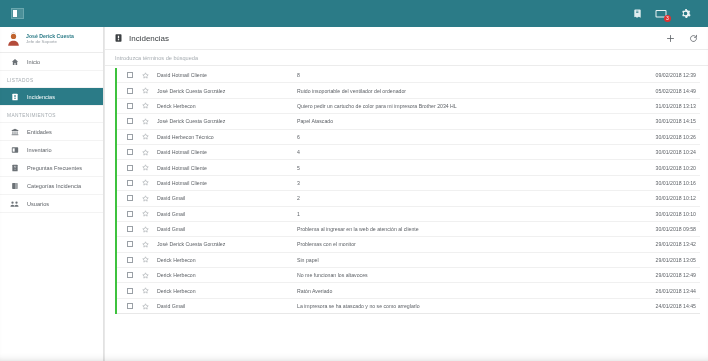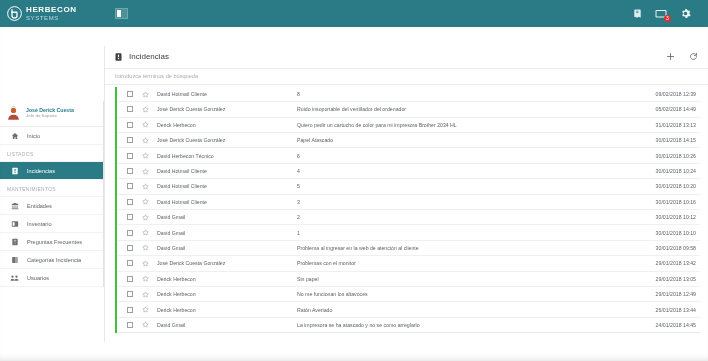--- a/index.html
+++ b/index.html
@@ -282,19 +282,6 @@
 <div class="app">
 
   <div class="topbar">
-    <div class="brand">
-      <span class="brand-mark">
-        <svg width="15" height="15" viewBox="0 0 24 24">
-          <circle cx="12" cy="12" r="11" fill="none" stroke="#ffffff" stroke-width="1.6"></circle>
-          <path d="M8 6 v9 a4 4 0 0 0 8 0 v-3" fill="none" stroke="#ffffff" stroke-width="2.1" stroke-linecap="round"></path>
-          <path d="M8 10 h8" stroke="#ffffff" stroke-width="2.1" stroke-linecap="round"></path>
-        </svg>
-      </span>
-      <span class="brand-text">
-        <div class="brand-title">HERBECON</div>
-        <div class="brand-sub">SYSTEMS</div>
-      </span>
-    </div>
 
     <div class="toggle-btn"></div>
 

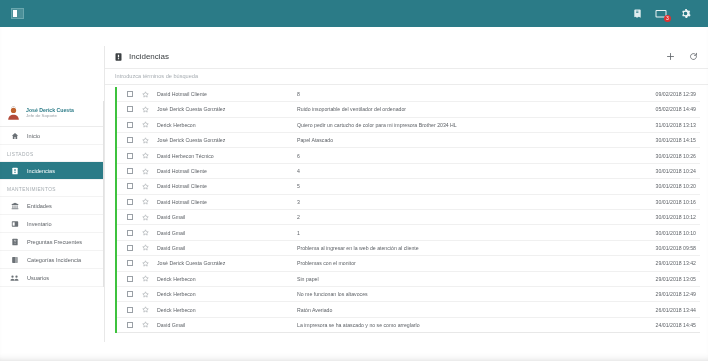--- a/index.html
+++ b/index.html
@@ -89,7 +89,6 @@
     display: flex;
     min-height: 0;
     background: #ffffff;
-    align-items: center;
   }
 
   

